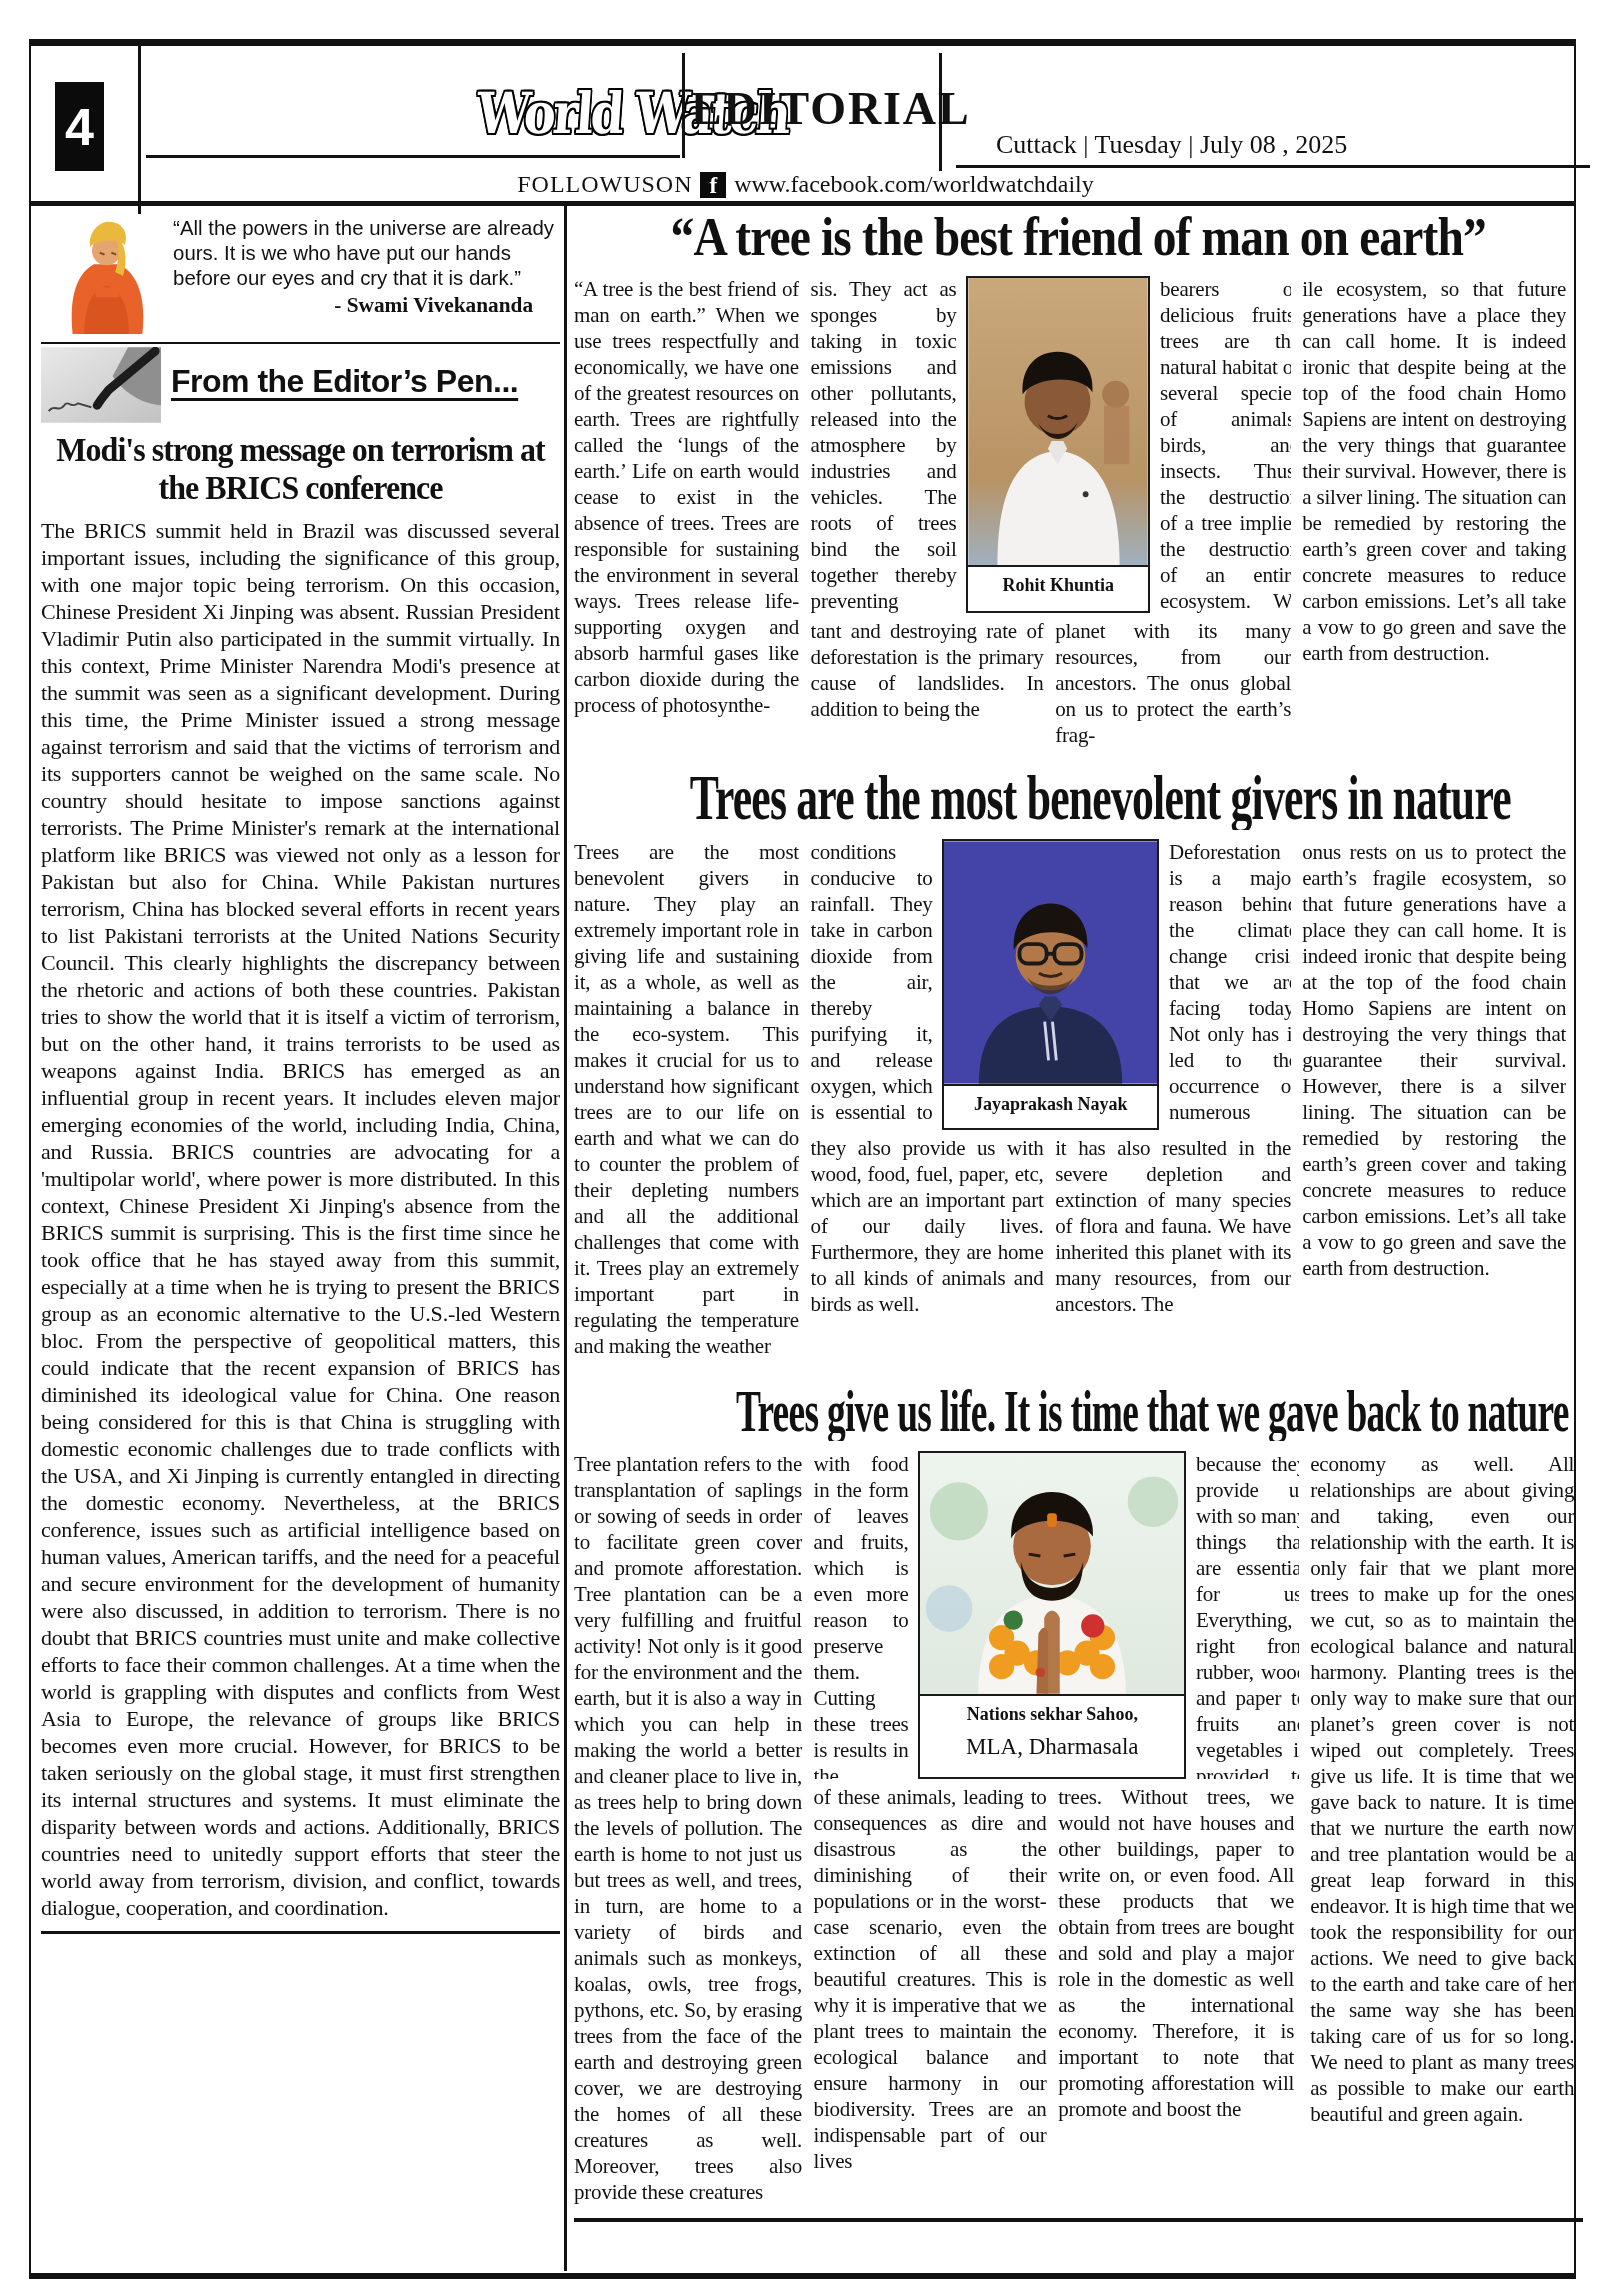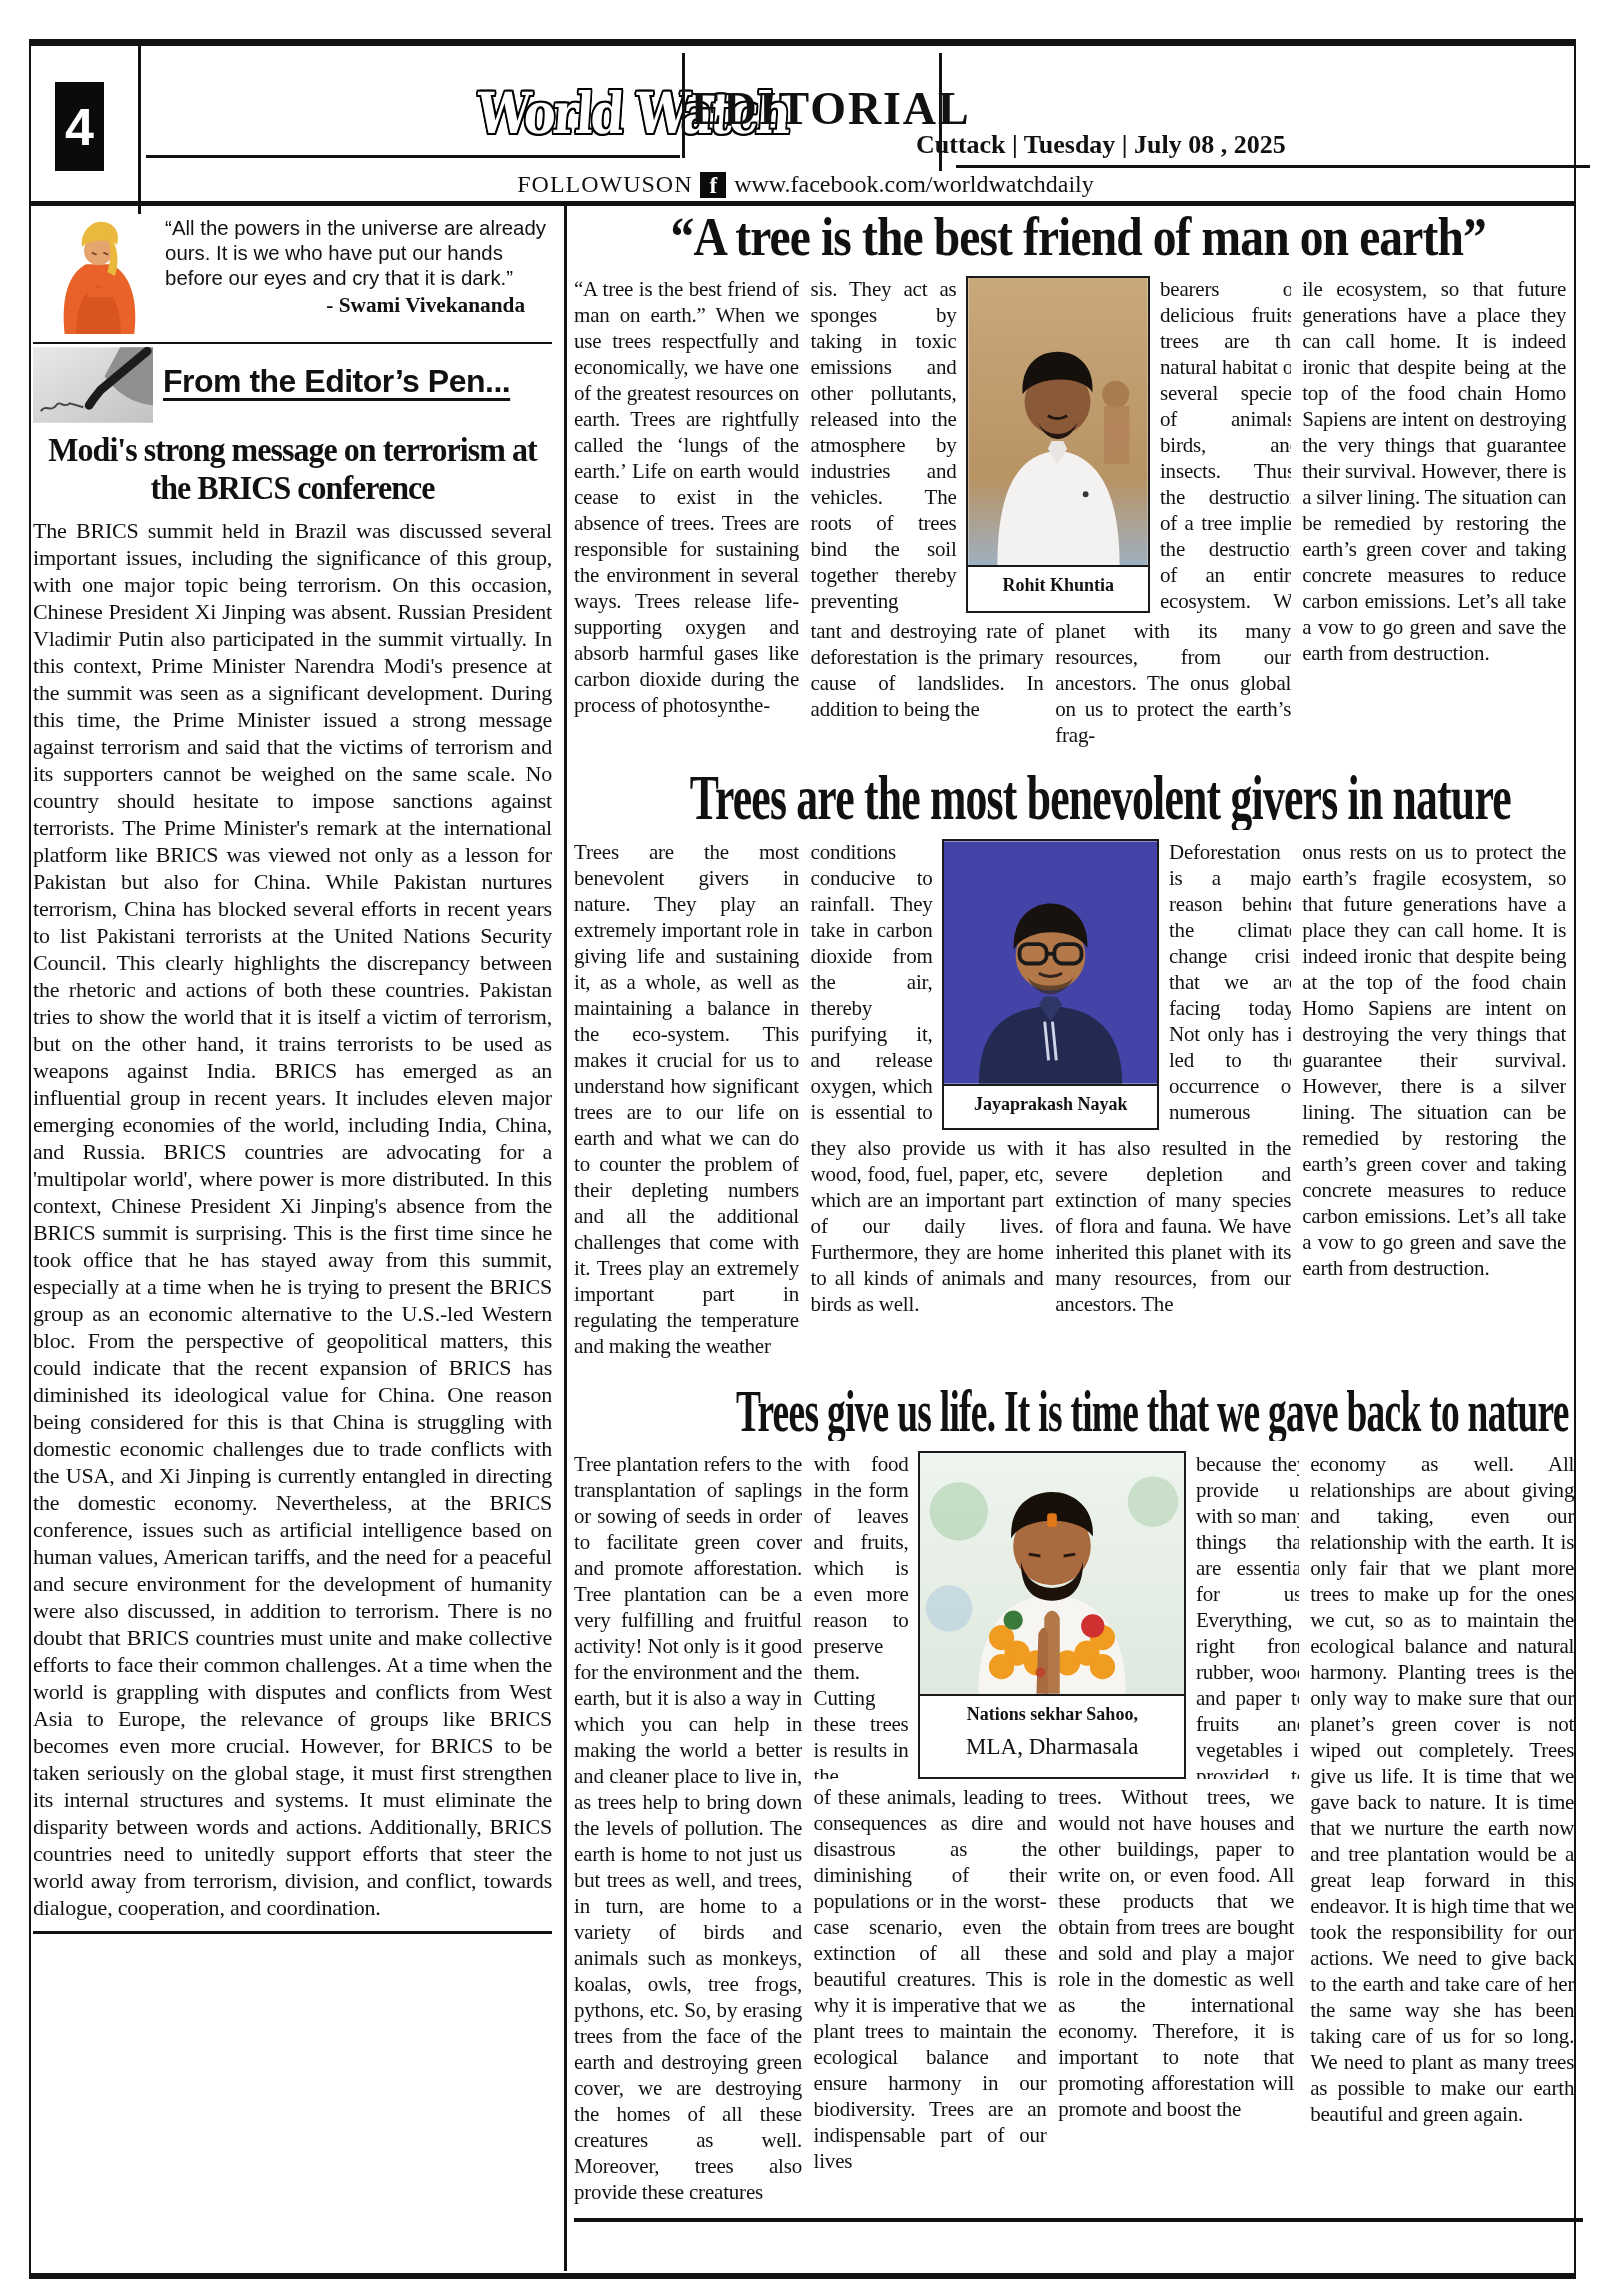--- a/index.html
+++ b/index.html
@@ -36,7 +36,7 @@
   .section-label {
     position:absolute; left:691px; top:82px; font-size:46px; font-weight:bold; letter-spacing:1.9px;
   }
-  .dateline { position:absolute; left:916px; top:130px; font-size:26px; font-weight:bold; }
+  .dateline { position:absolute; left:996px; top:130px; font-size:26px; font-weight:normal; }
   .hline-a { position:absolute; left:146px; top:155px; width:534px; height:2.9px; }
   .hline-b { position:absolute; left:956px; top:165px; width:634px; height:2.9px; }
   .follow-row {

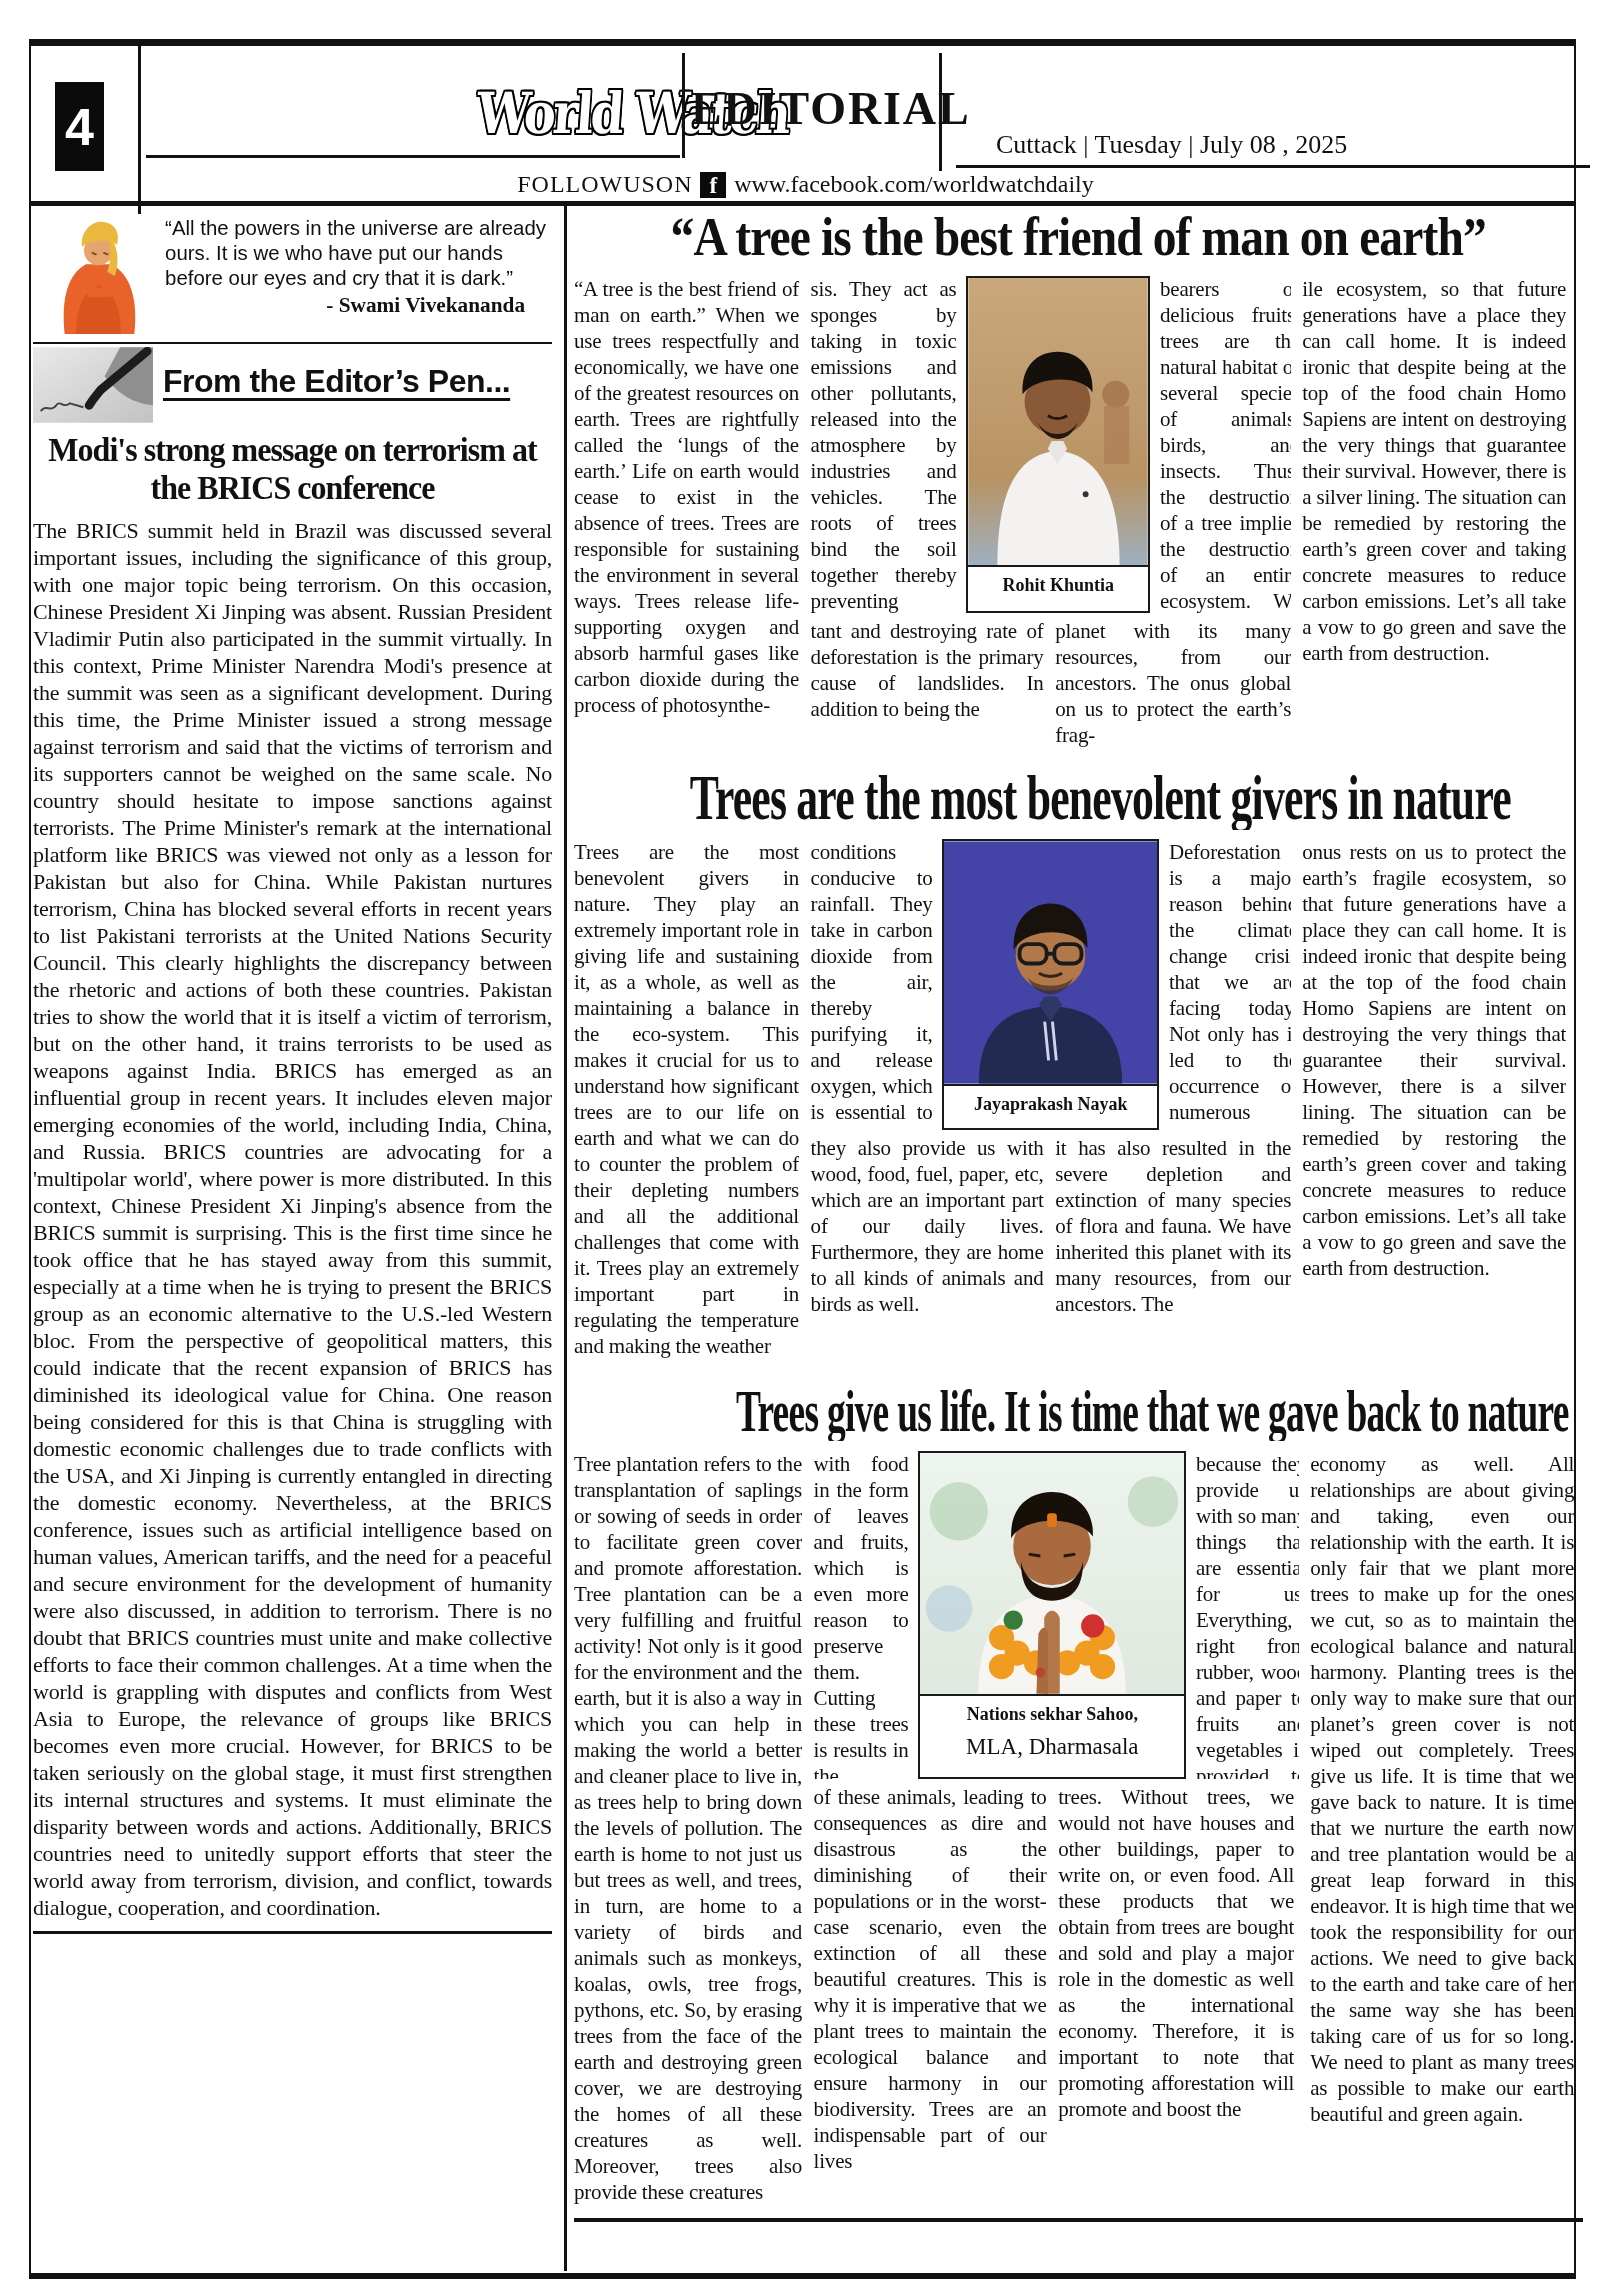--- a/index.html
+++ b/index.html
@@ -51,7 +51,7 @@
   }
   .fb-url { font-size:24px; }
   
-  .left-col { position:absolute; left:33px; top:210px; width:519px; }
+  .left-col { position:absolute; left:41px; top:210px; width:519px; }
   .quote-section { display:flex; gap:15.5px; padding:3.9px 1.9px 5.8px 13.6px; min-height:126px; }
   .quote-fig { width:103px; height:120px; flex:0 0 auto; }
   .quote-fig svg { width:100%; height:100%; display:block; }

